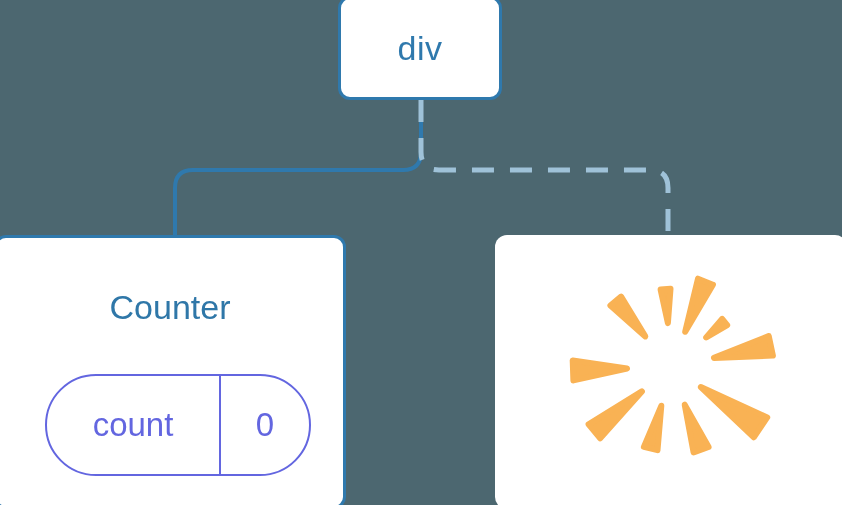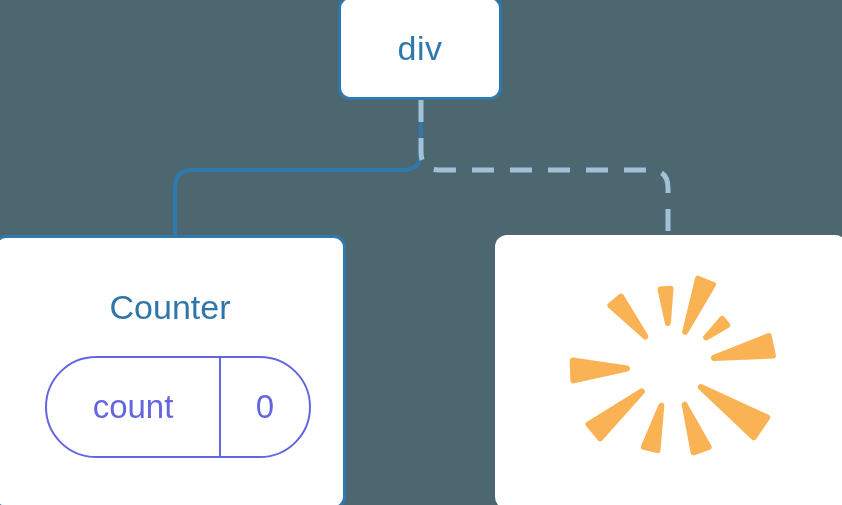--- a/index.html
+++ b/index.html
@@ -86,7 +86,7 @@
   .pill {
     position: absolute;
     left: 48px;
-    top: 118px;
+    top: 136px;
     width: 266px;
     height: 102px;
     border: 2px solid #6366e0;

